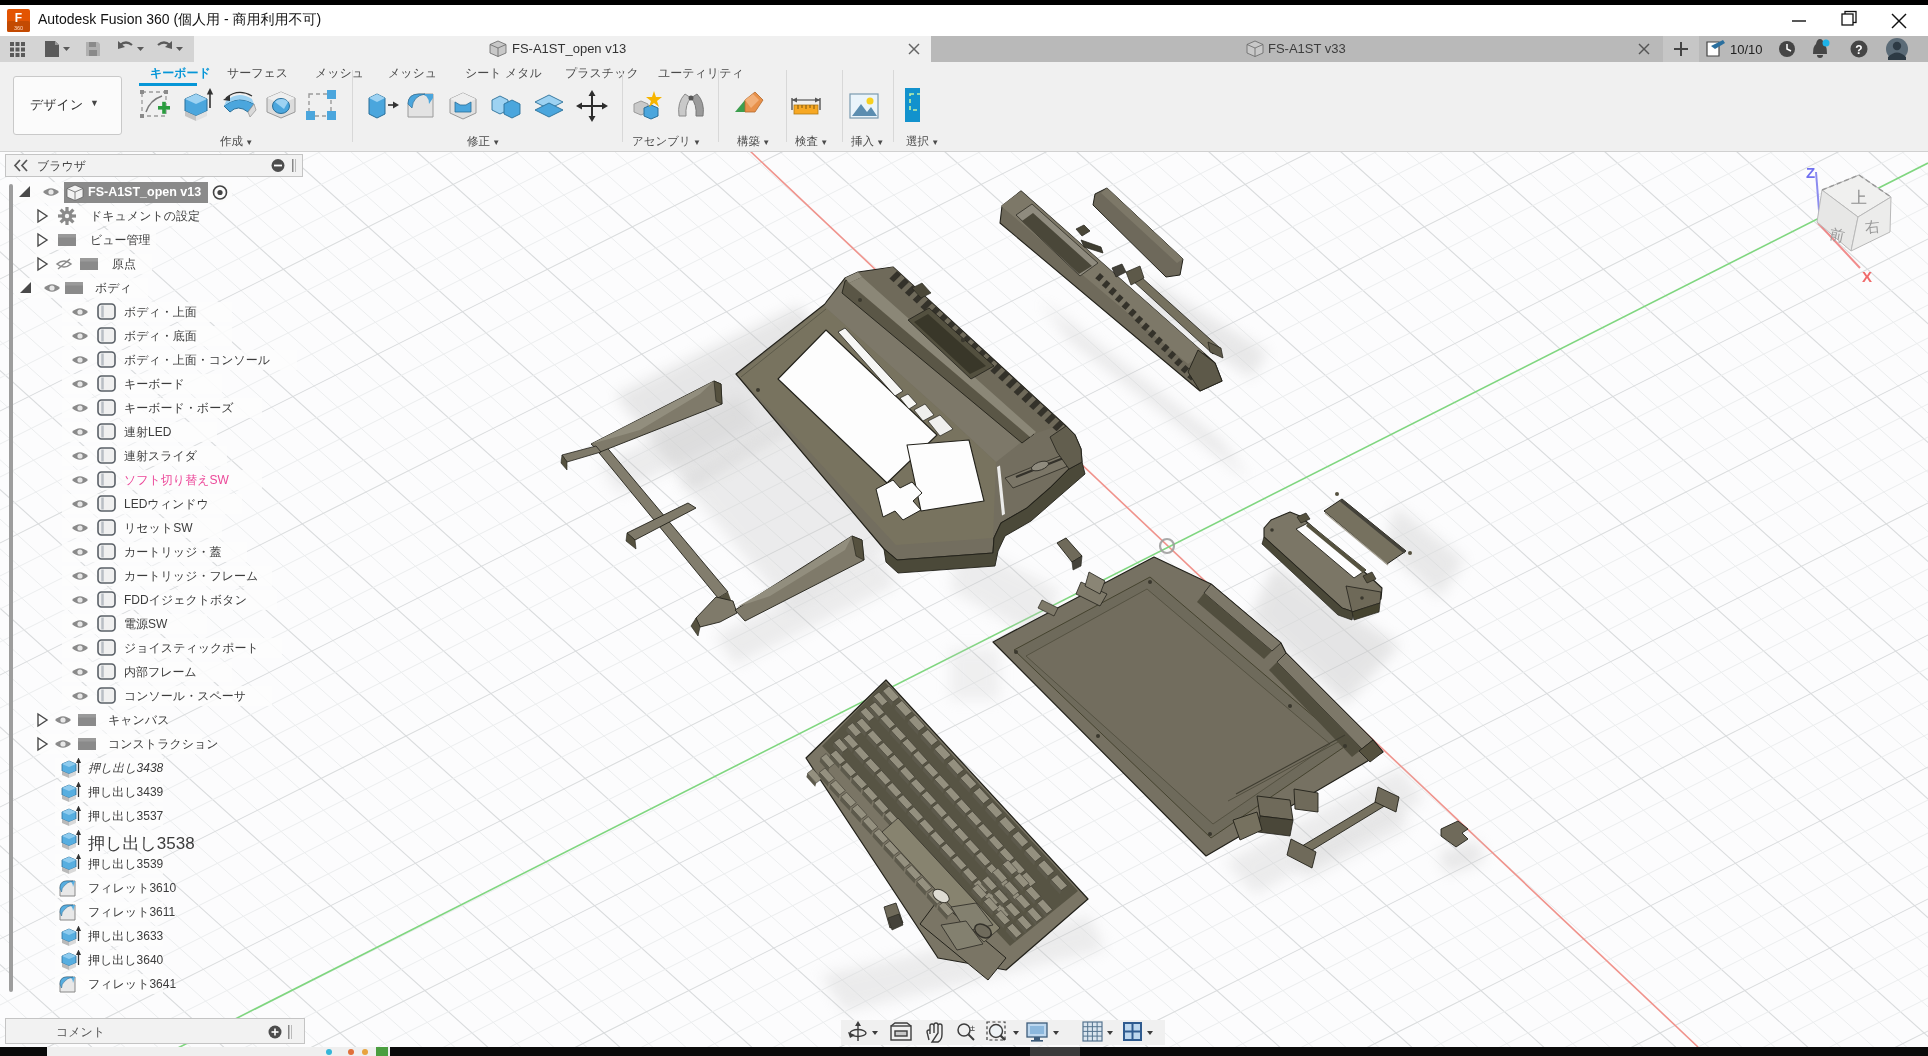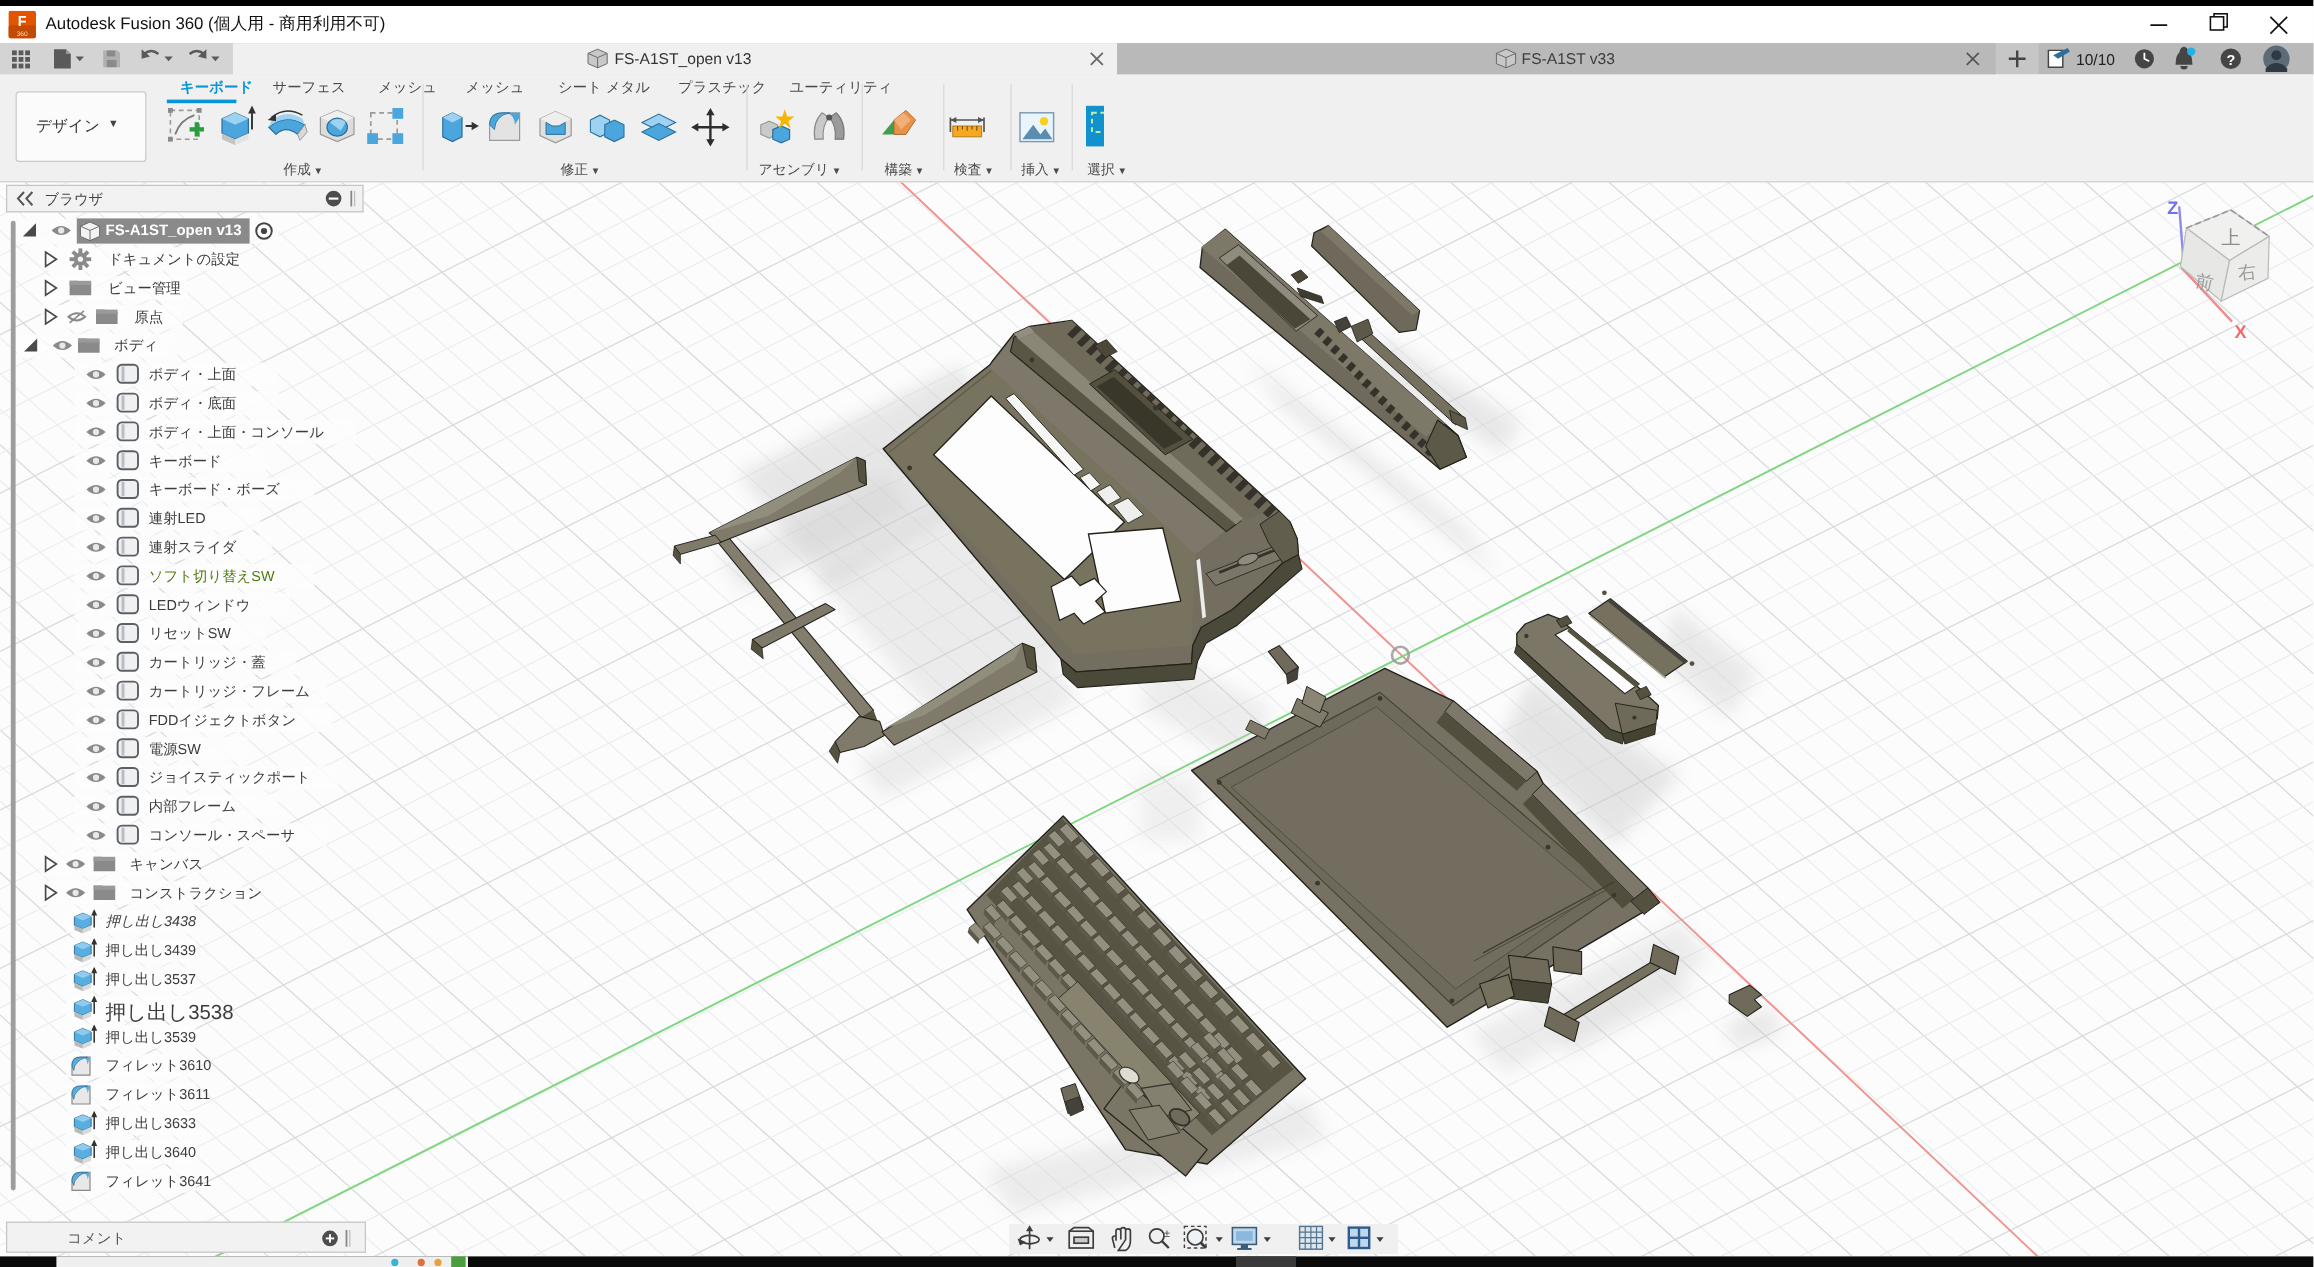--- a/index.html
+++ b/index.html
@@ -695,7 +695,7 @@
     <span style="position:absolute;left:565px;top:3px;font-size:12px;color:#4a4a4a;font-weight:normal;">プラスチック</span>
     <span style="position:absolute;left:658px;top:3px;font-size:12px;color:#4a4a4a;font-weight:normal;text-align:center;">ユーティリティ</span>
     <div style="position:absolute;left:139px;top:21px;width:58px;height:3px;background:#0696d7;"></div>
-    <span style="position:absolute;left:236px;top:72px;font-size:11.5px;color:#4a4a4a;">作成<span style="font-size:8px;"> ▼</span></span>
+    <span style="position:absolute;left:220px;top:72px;font-size:11.5px;color:#4a4a4a;">作成<span style="font-size:8px;"> ▼</span></span>
     <span style="position:absolute;left:467px;top:72px;font-size:11.5px;color:#4a4a4a;">修正<span style="font-size:8px;"> ▼</span></span>
     <span style="position:absolute;left:632px;top:72px;font-size:11.5px;color:#4a4a4a;">アセンブリ<span style="font-size:8px;"> ▼</span></span>
     <span style="position:absolute;left:737px;top:72px;font-size:11.5px;color:#4a4a4a;">構築<span style="font-size:8px;"> ▼</span></span>

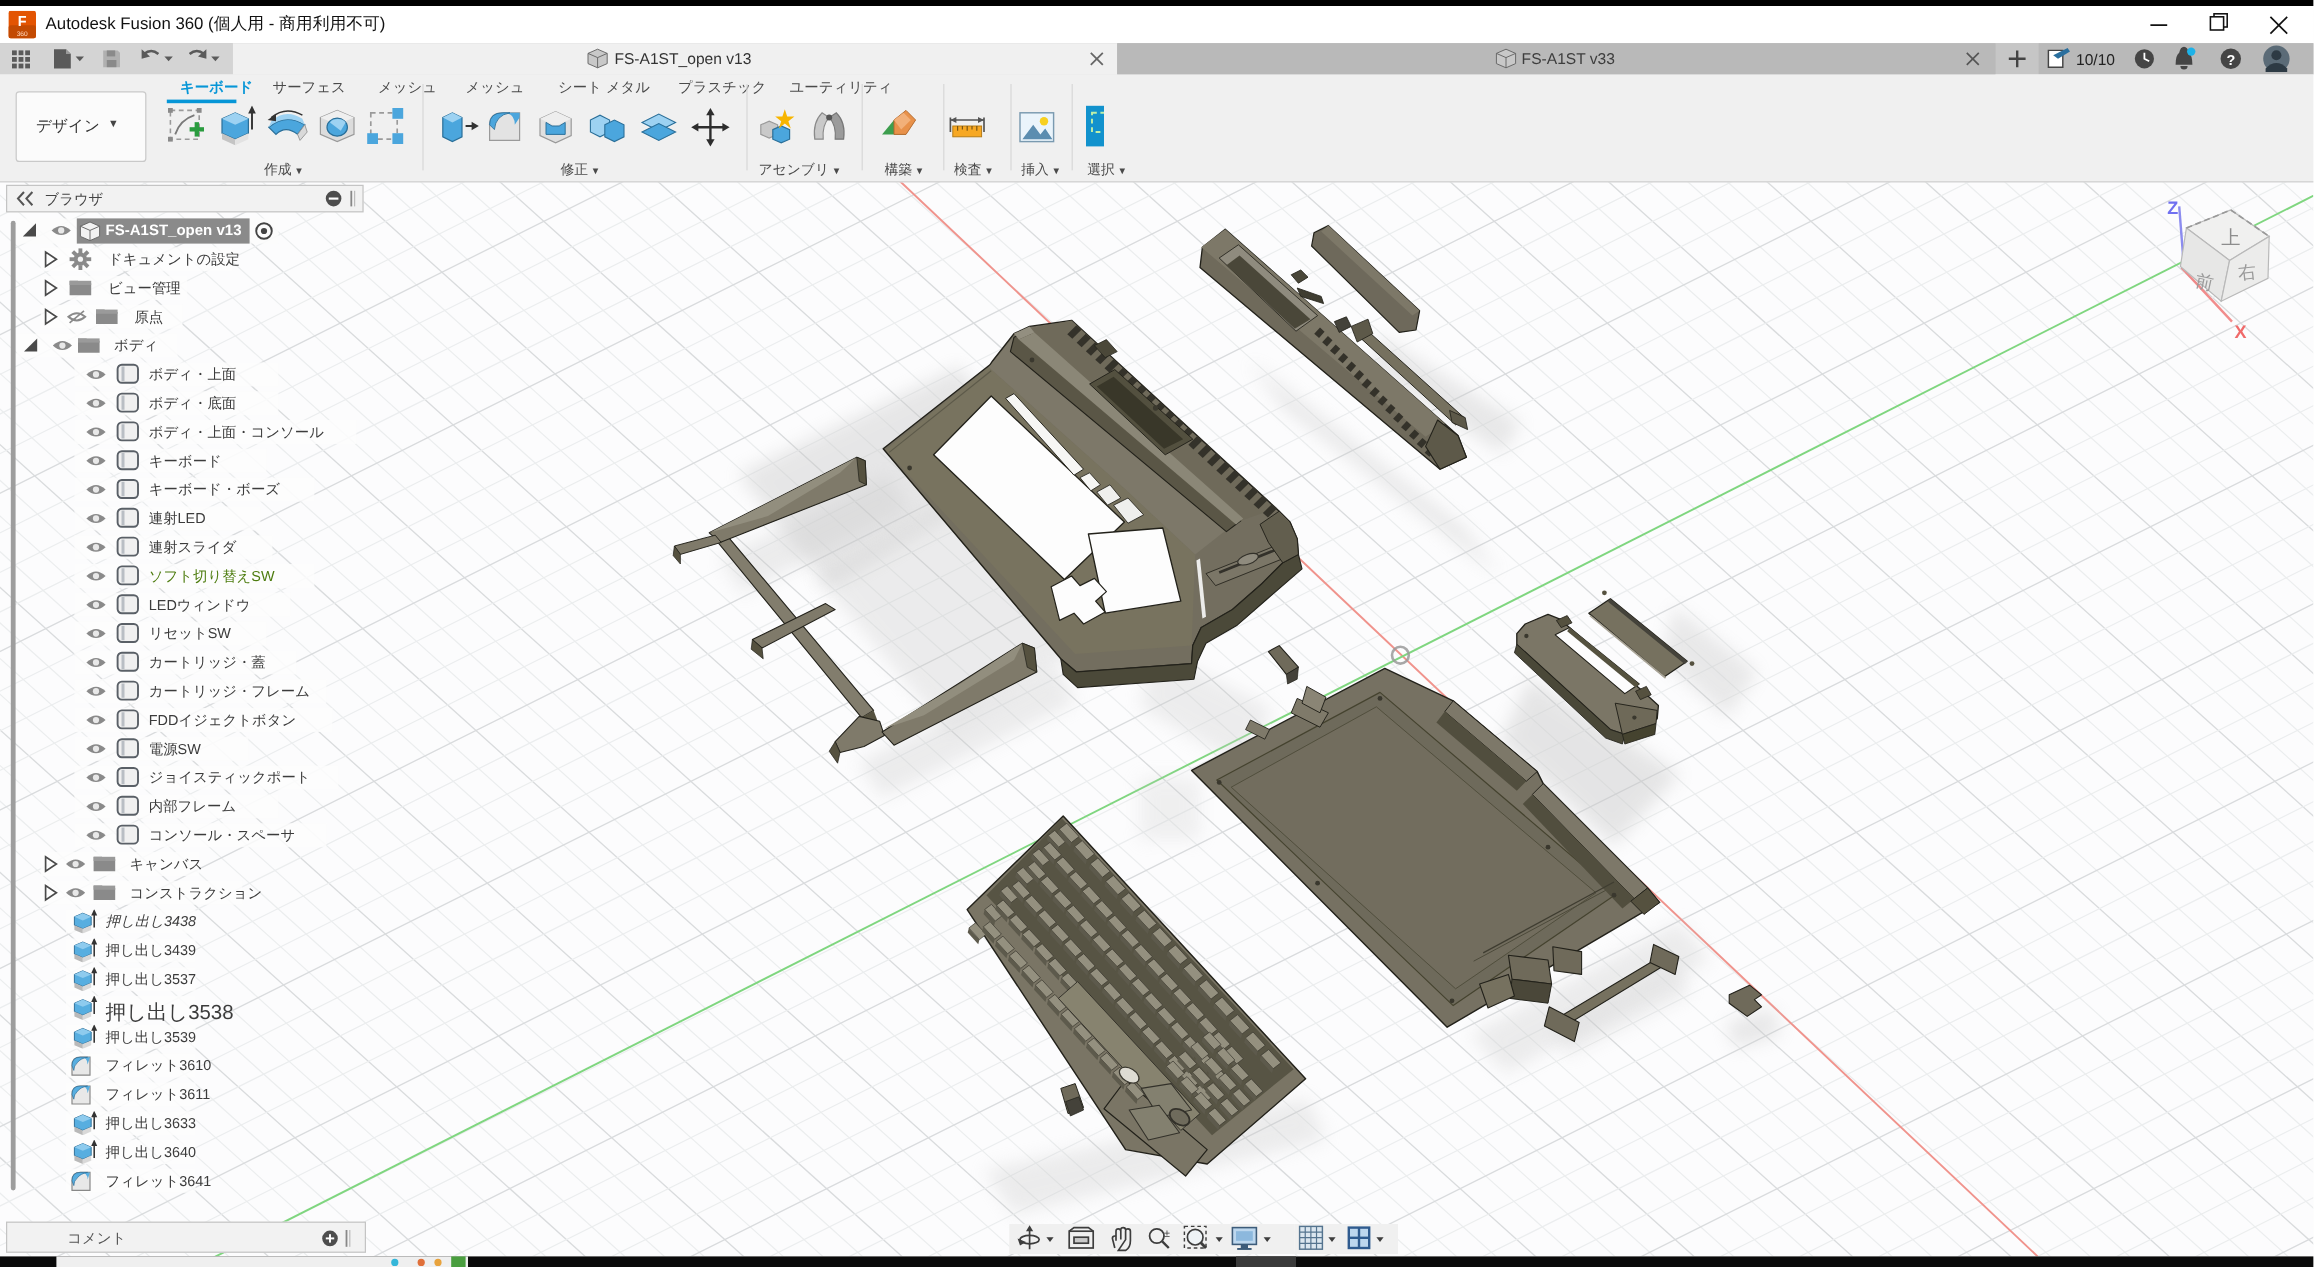--- a/index.html
+++ b/index.html
@@ -1008,7 +1008,7 @@
       <path d="M4.5 1.5 L4.5 13.5" stroke="#b9bec4" stroke-width="2.5" fill="none"></path>
     </g>
   </svg>
-<span style="position:absolute;left:124px;top:472px;font-size:12px;color:#4d7c0f;">ソフト切り替えSW</span>
+<span style="position:absolute;left:124px;top:472px;font-size:12px;color:#ec4899;">ソフト切り替えSW</span>
 <div style="position:absolute;left:62px;top:494px;width:180px;height:20px;background:rgba(252,252,252,0.82);"></div>
 <svg style="position:absolute;left:62px;top:494px" width="180" height="20">
     <g transform="translate(10,5)">

